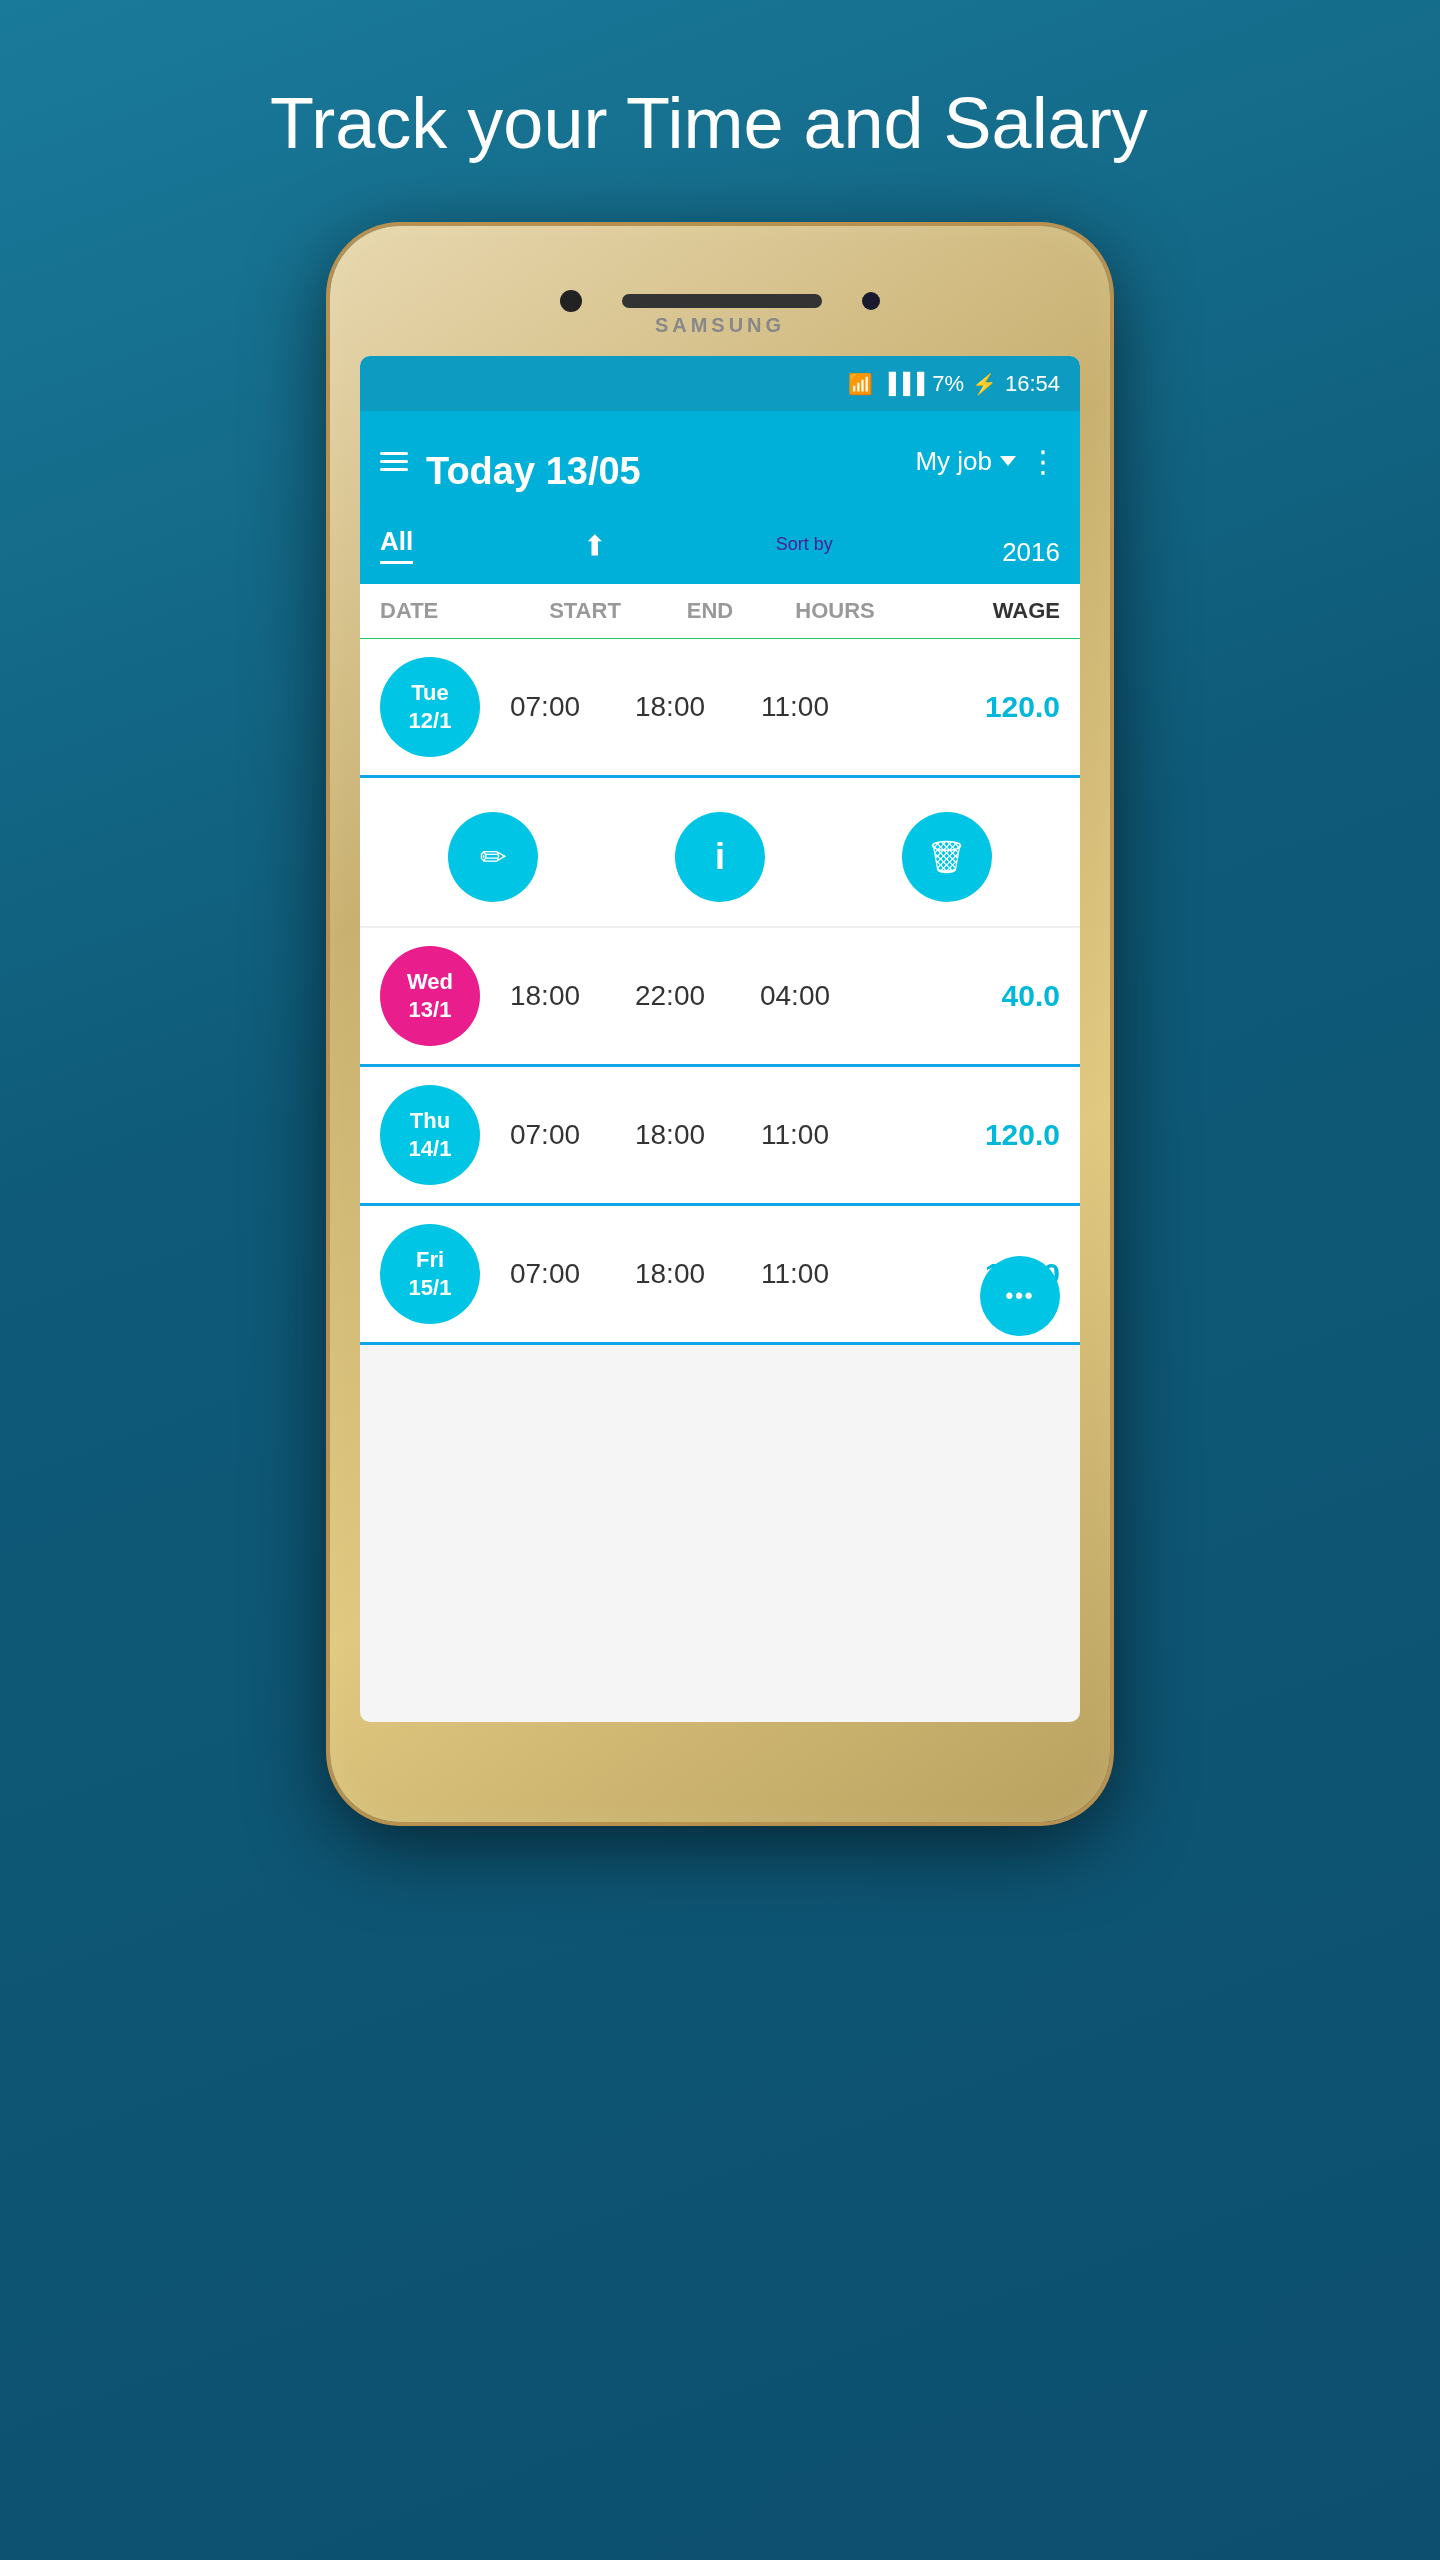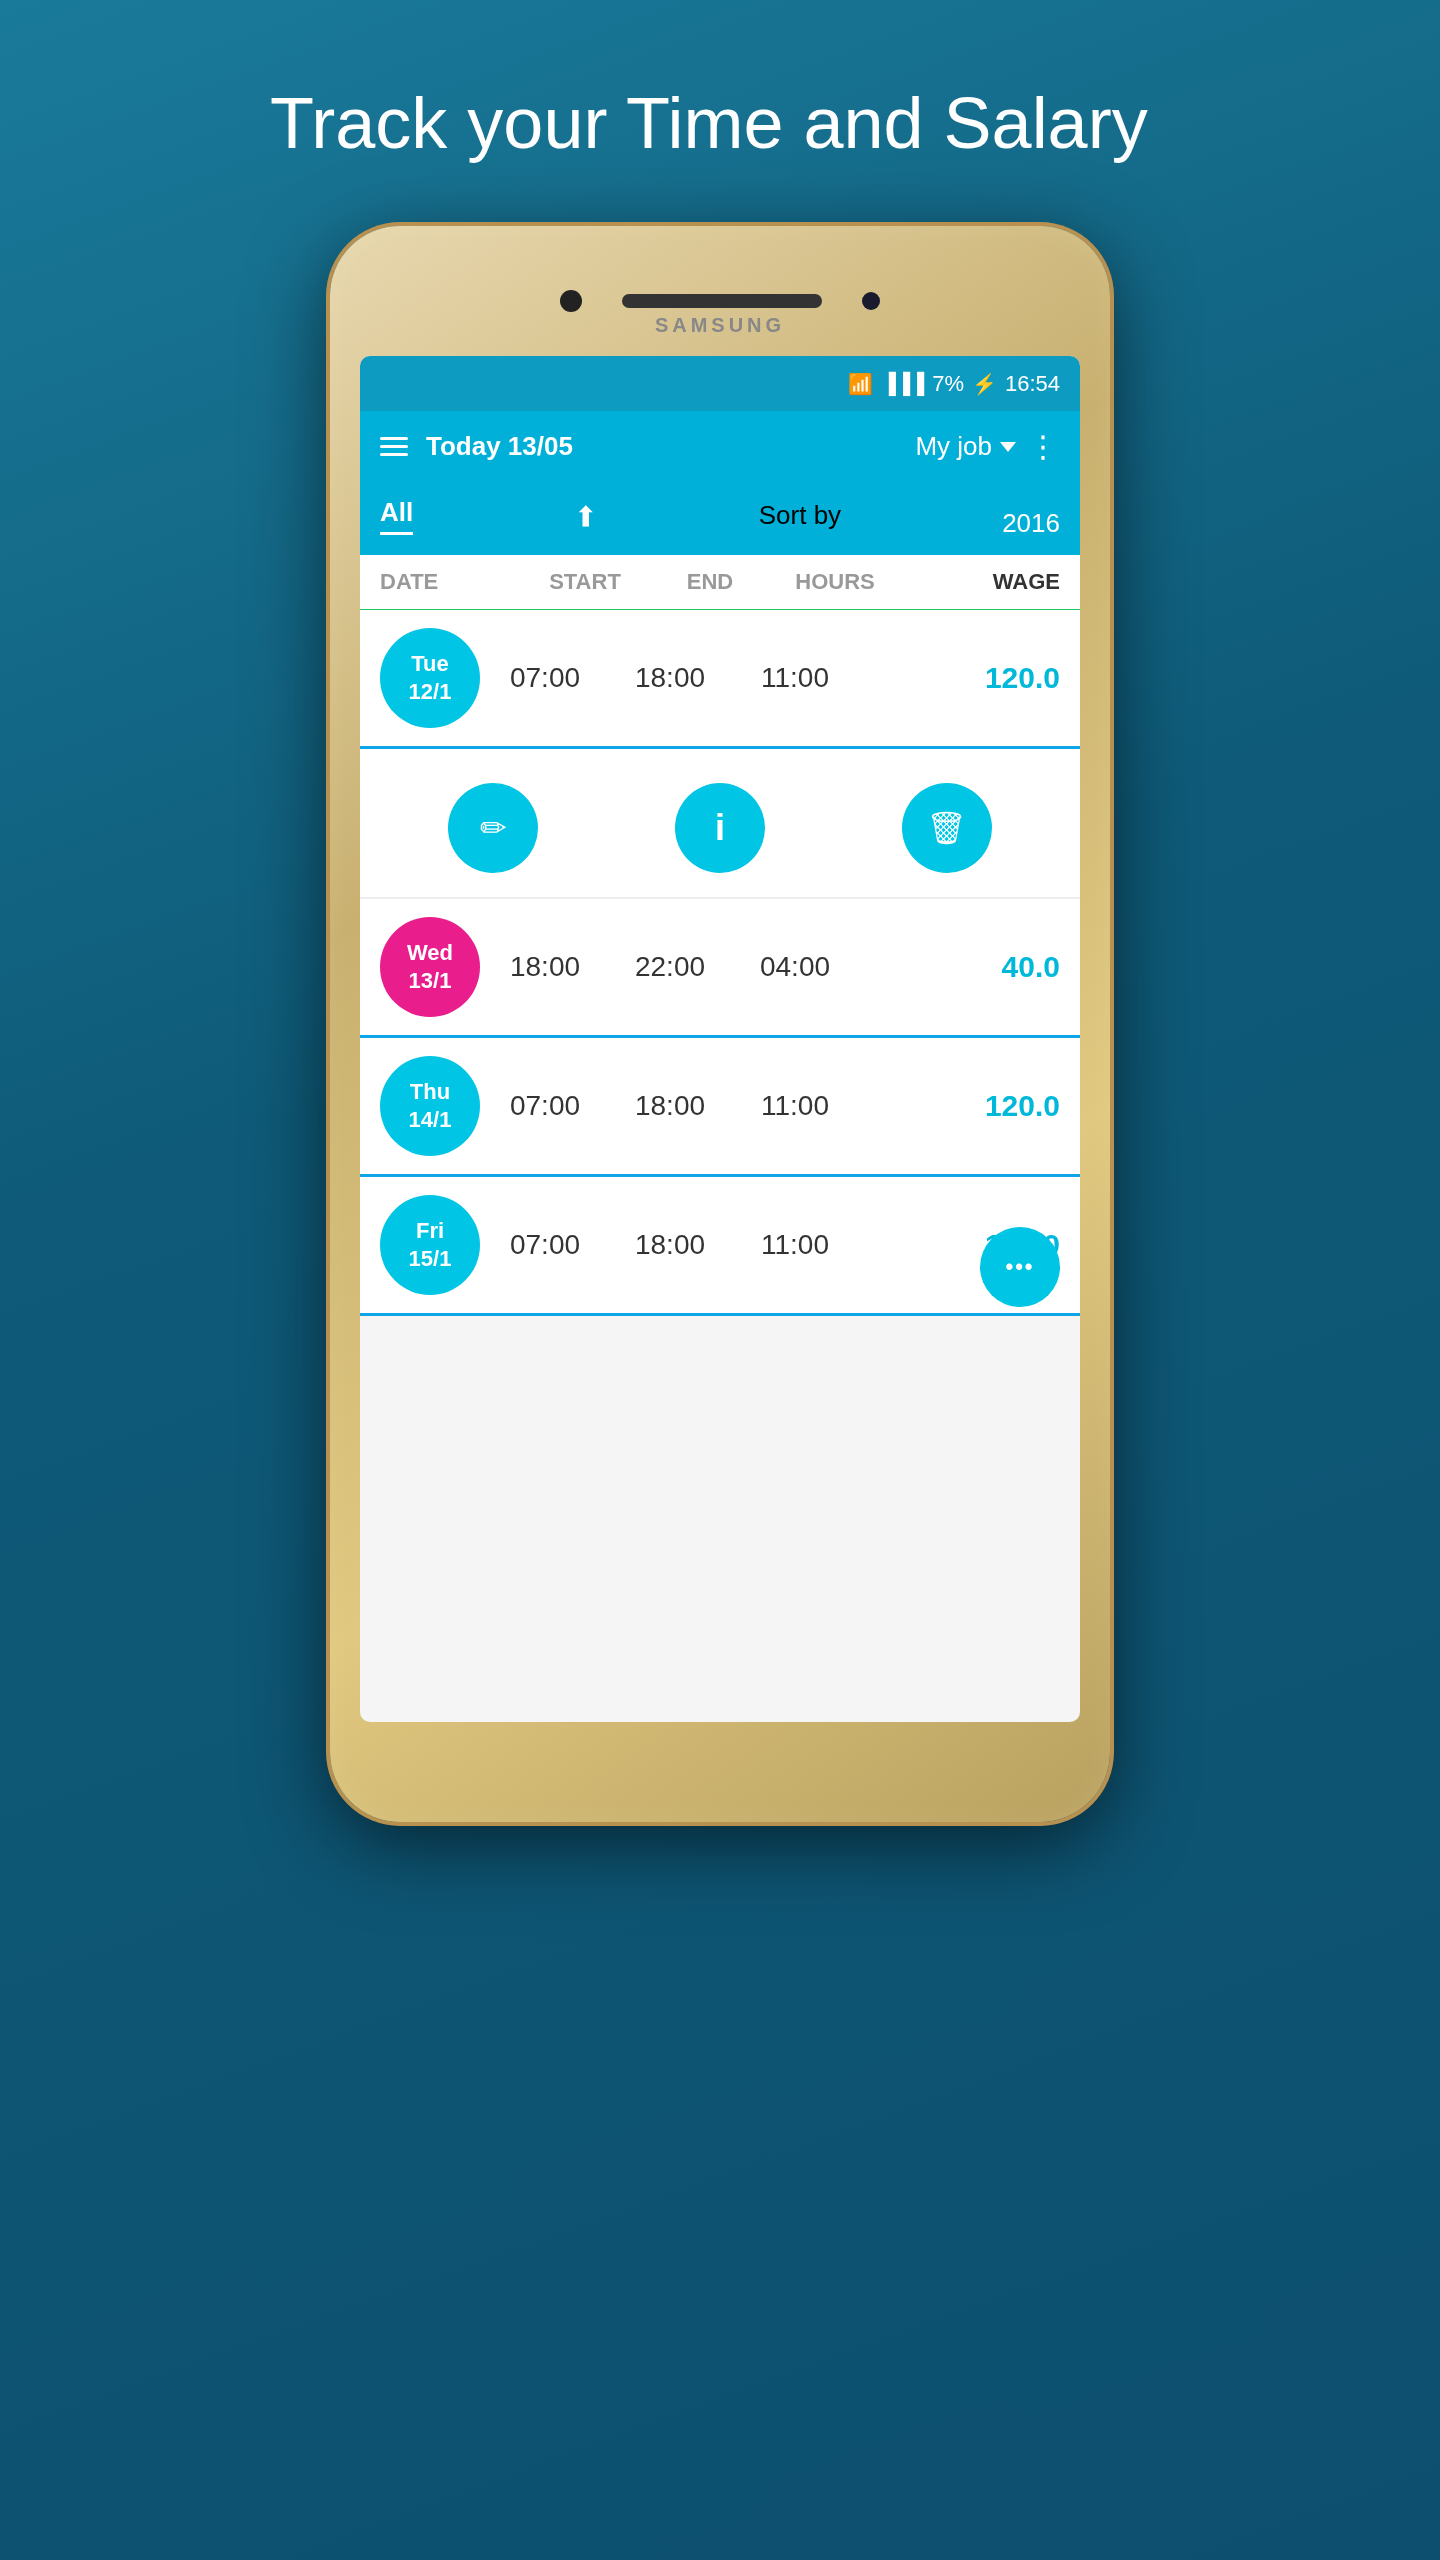--- a/index.html
+++ b/index.html
@@ -165,8 +165,9 @@
 
     .header-title {
       color: #fff;
-      font-size: 26px;
+      font-size: 38px;
       font-weight: 700;
+      margin-top: 21px;
     }
 
     .header-right {

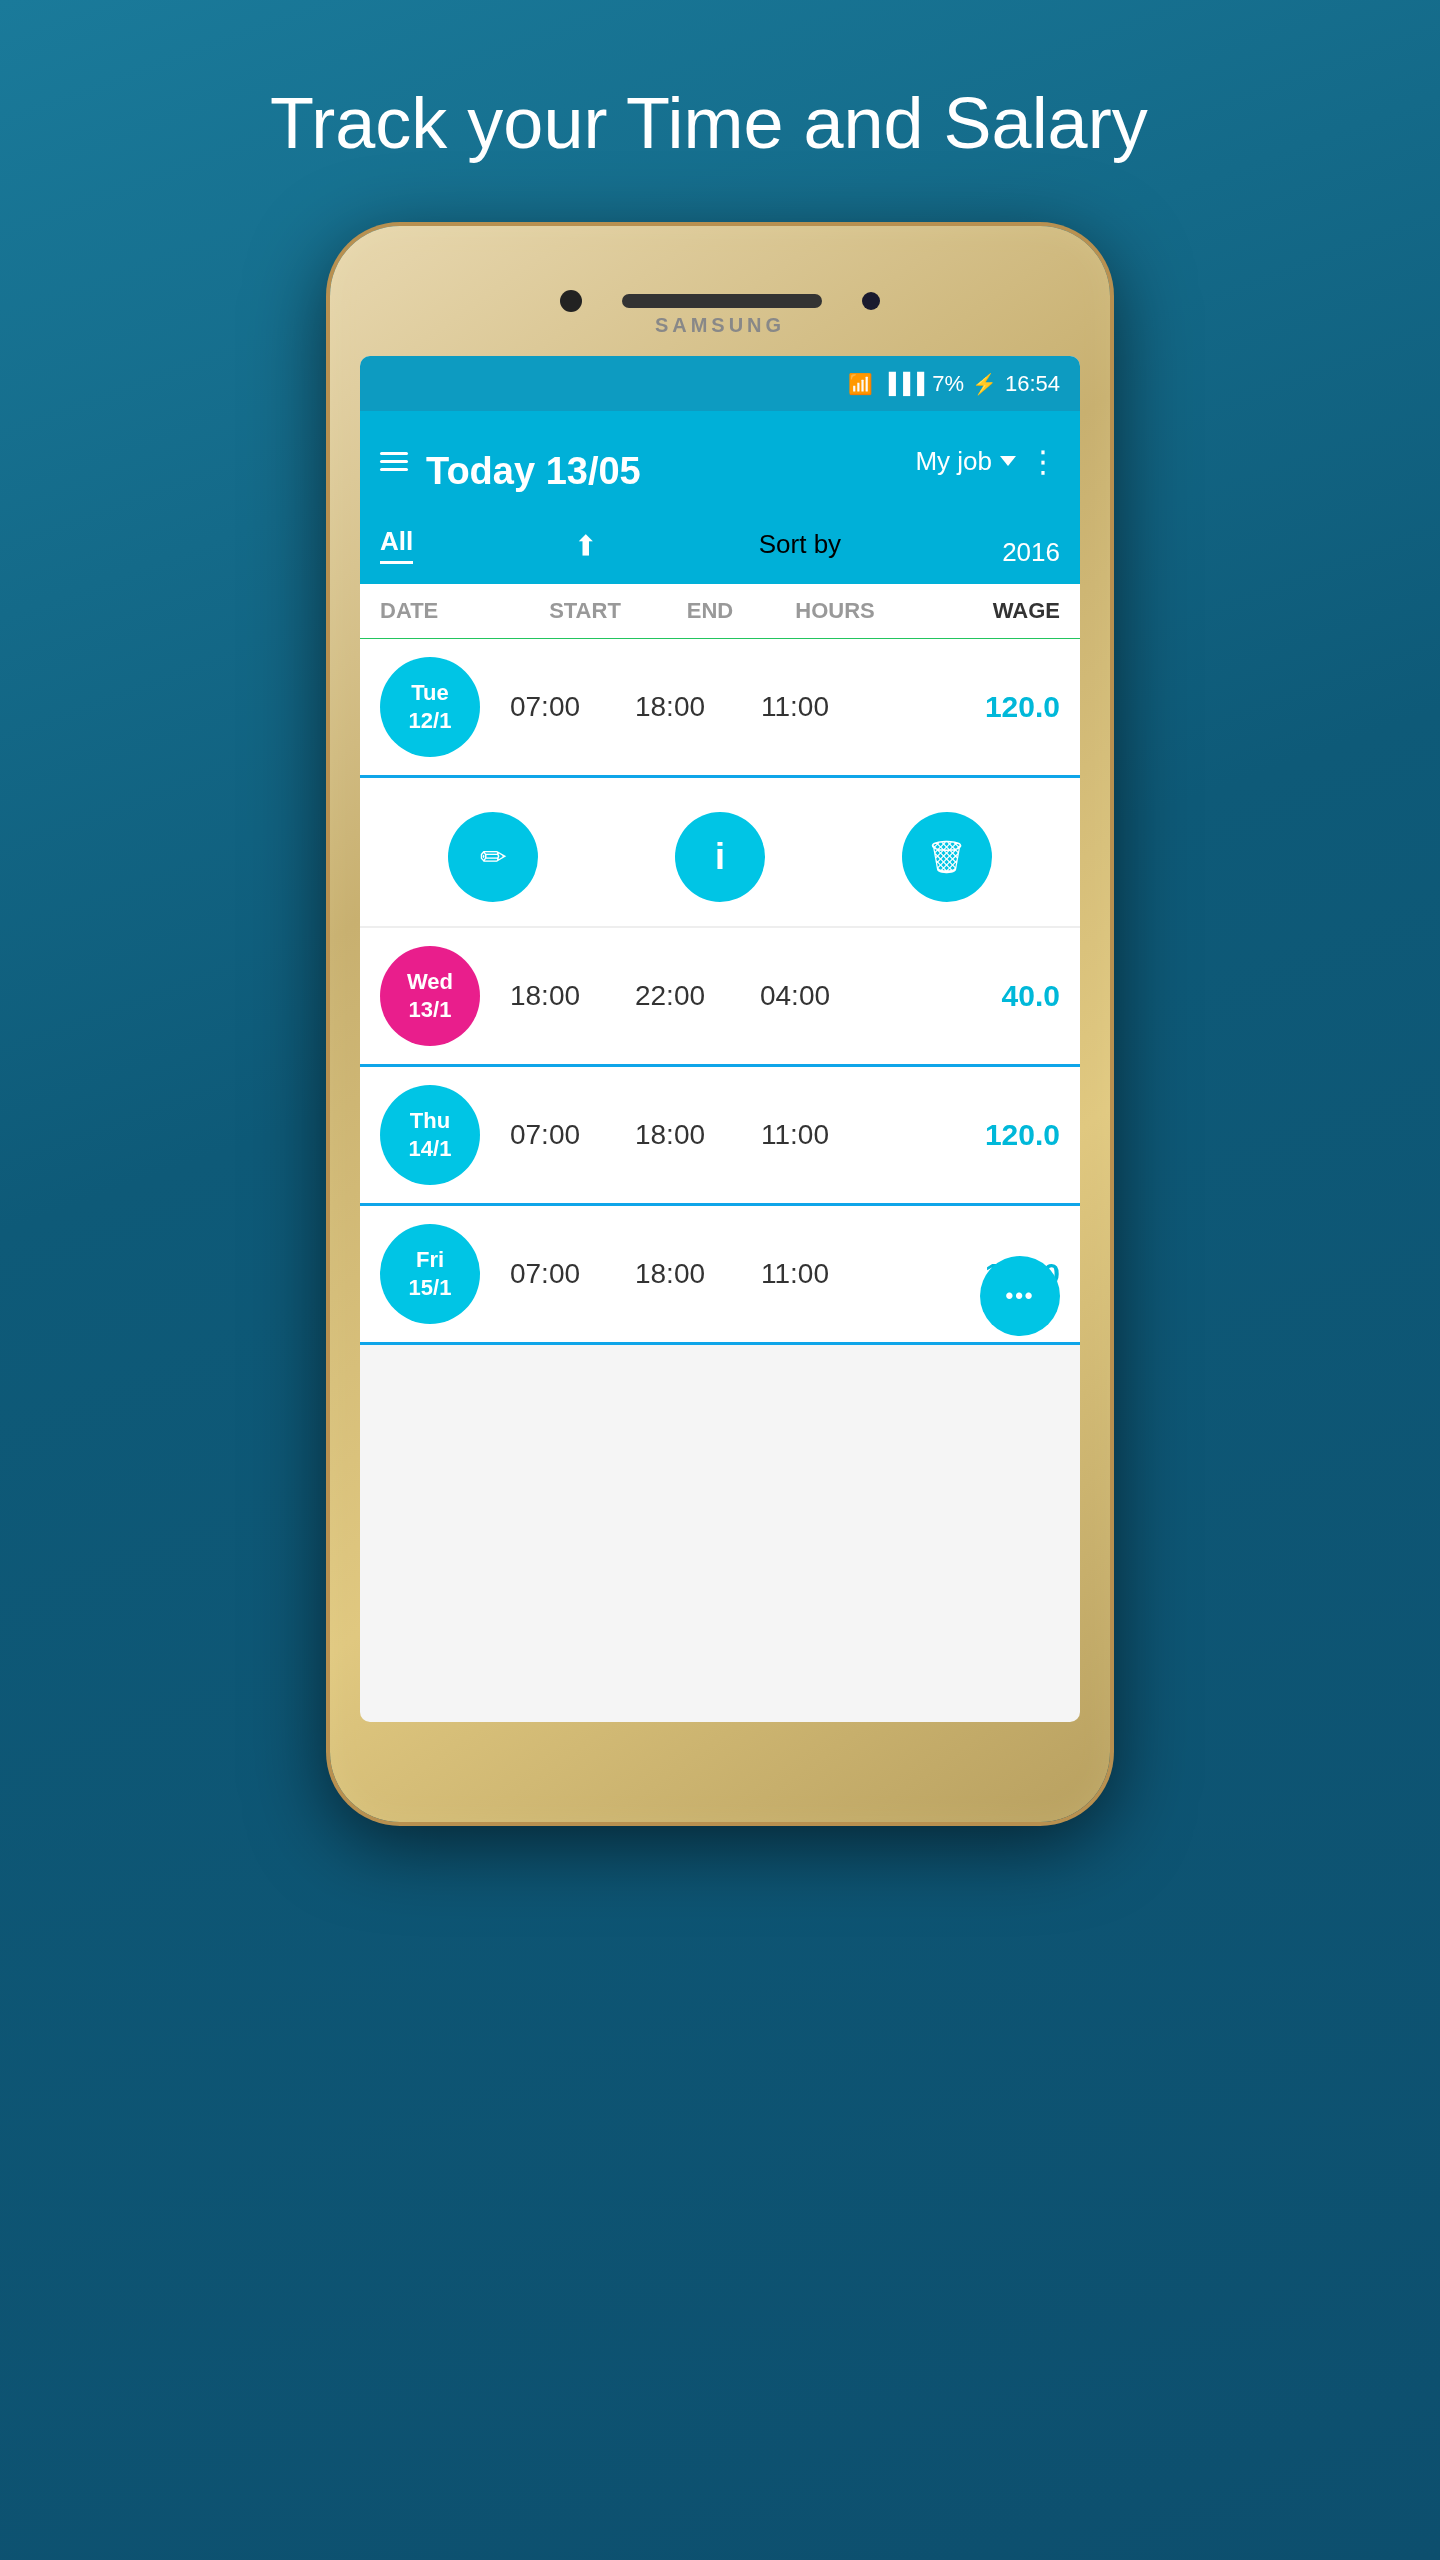--- a/index.html
+++ b/index.html
@@ -218,8 +218,8 @@
     }
 
     .filter-sort-text {
-      color: #000000;
-      font-size: 26px;
+      color: #4c1d95;
+      font-size: 18px;
     }
 
     .filter-year {

